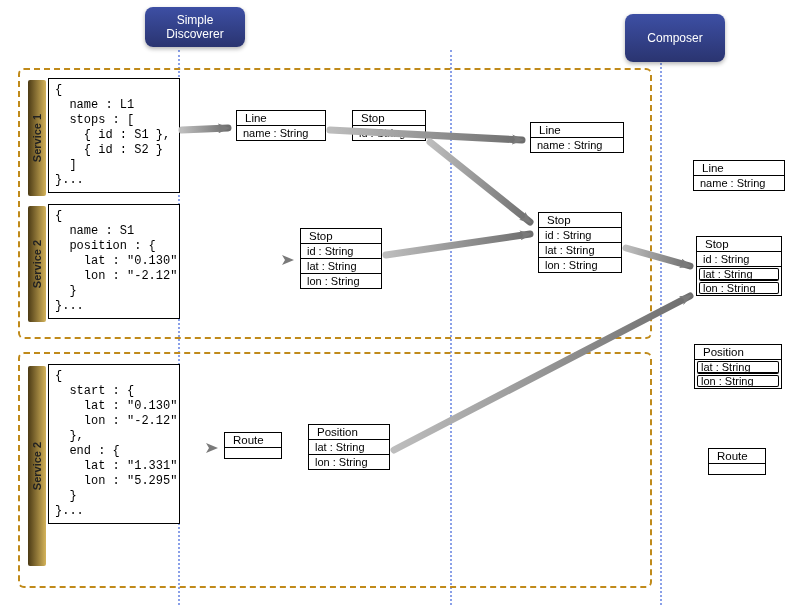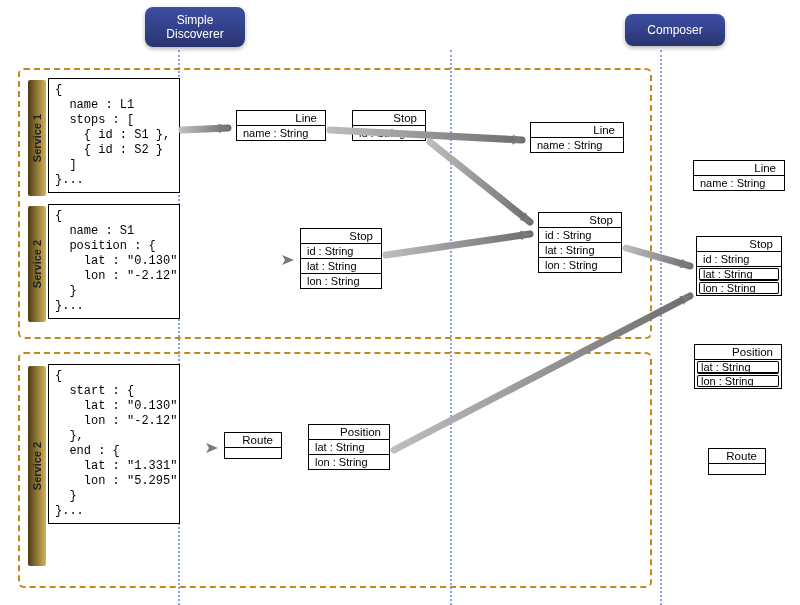--- a/index.html
+++ b/index.html
@@ -53,7 +53,7 @@
   <span>Simple</span>
   <span>Discoverer</span>
 </div>
-<div class="abs pill" style="left:625px;top:14px;width:100px;padding:9px 0">
+<div class="abs pill" style="left:625px;top:14px;width:100px;padding:17px 0">
   <span>Composer</span>
 </div>
 

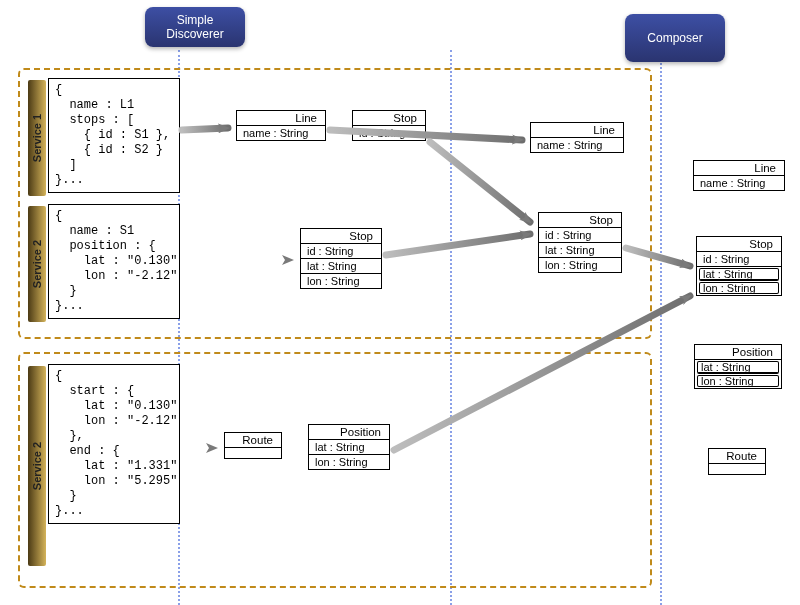--- a/index.html
+++ b/index.html
@@ -30,7 +30,7 @@
 
   
   .uml{border:1px solid #000;background:#fff;font-size:11px}
-  .uml .hdr{border-bottom:1px solid #000;text-align:right;padding:1px 8px;font-size:11.5px}
+  .uml .hdr{border-bottom:1px solid #000;text-align:left;padding:1px 8px;font-size:11.5px}
   .uml .row{border-bottom:1px solid #000;padding:1px 6px}
   .uml .row:last-child{border-bottom:none}
   .uml .pad{min-height:8px}

